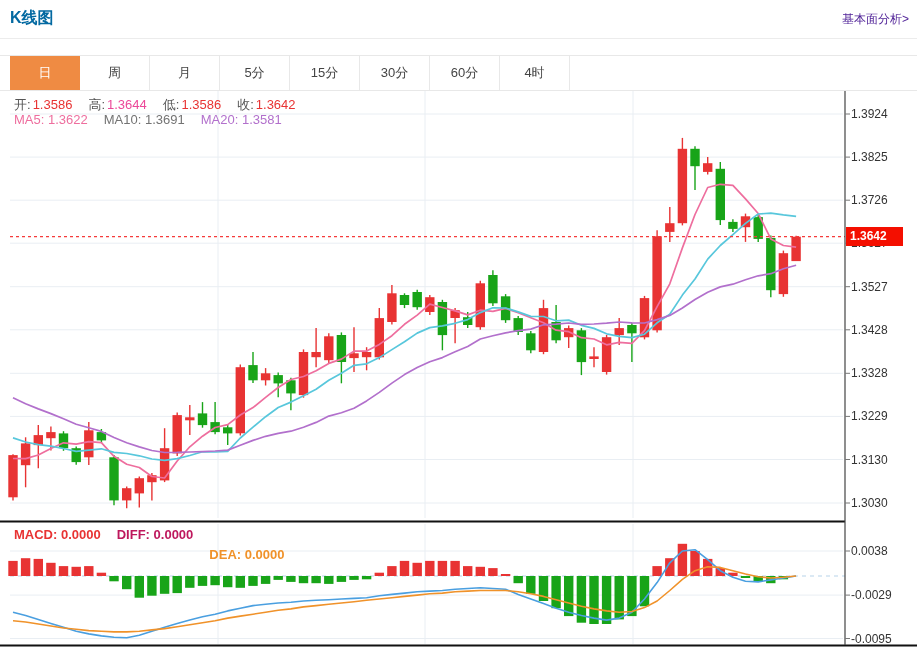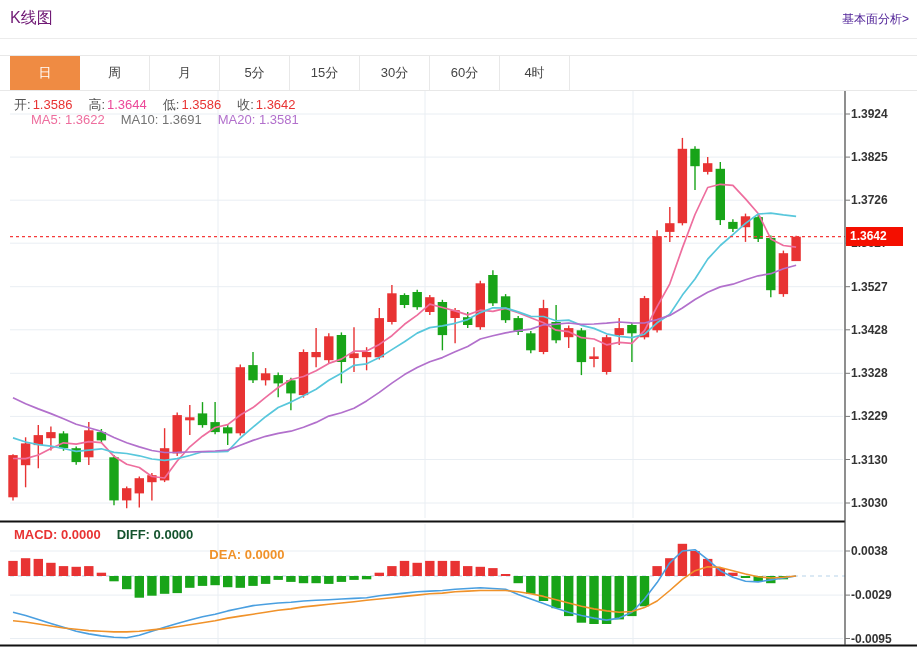--- a/index.html
+++ b/index.html
@@ -5,7 +5,7 @@
   html,body{margin:0;padding:0;background:#fff;}
   .stage{position:relative;width:917px;height:650px;background:#fff;overflow:hidden;
          font-family:"Liberation Sans","DejaVu Sans",sans-serif;}
-  .title{position:absolute;left:10px;top:8px;font-size:16px;font-weight:normal;color:#701a75;}
+  .title{position:absolute;left:10px;top:8px;font-size:16px;font-weight:bold;color:#0369a1;}
   .toplink{position:absolute;right:8px;top:11px;font-size:12px;color:#4c1d95;cursor:pointer;}
   .hr1{position:absolute;left:0;top:38px;width:917px;height:0;border-top:1px solid #ececec;}
   .tabbar{position:absolute;left:0;top:55px;width:917px;height:36px;box-sizing:border-box;

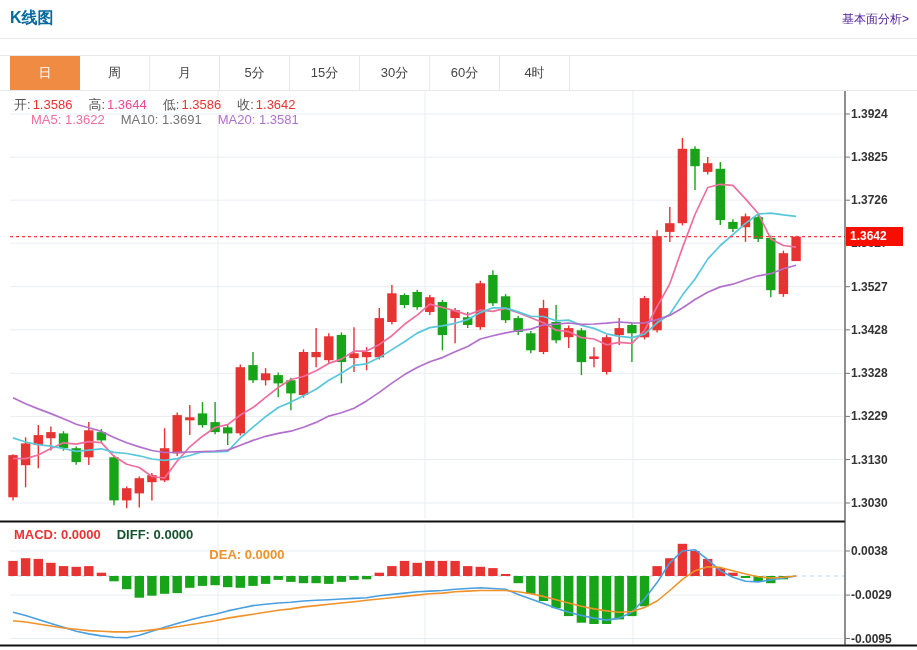--- a/index.html
+++ b/index.html
@@ -20,7 +20,7 @@
   .legend .lab{color:#555;}
   .legend .val{margin-left:2px;}
   .l-ohlc{left:14px;top:96px;}
-  .l-ma{left:31px;top:112px;}
+  .l-ma{left:14px;top:112px;}
   .l-macd{left:14px;top:527px;font-weight:bold;}
   .badge{position:absolute;left:846px;top:227px;width:57px;height:19px;background:#f40f00;color:#fff;
          font-size:12px;font-weight:bold;line-height:19px;padding-left:4px;box-sizing:border-box;}

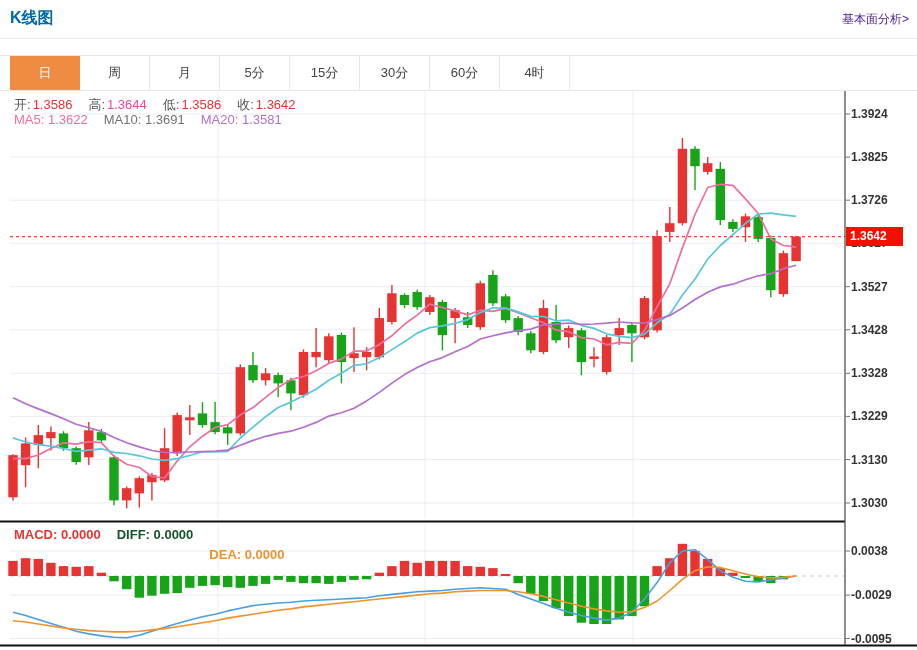--- a/index.html
+++ b/index.html
@@ -14,7 +14,7 @@
        justify-content:center;font-size:13px;color:#444;cursor:pointer;background:#fff;}
   .tab:first-child{border-left:1px solid #e8e8e8;}
   .tab.active{background:#ef8b43;border-color:#ef8b43;color:#fff;}
-  .chartwrap{position:absolute;left:0;top:0;width:917px;height:650px;font-weight:bold;}
+  .chartwrap{position:absolute;left:0;top:0;width:917px;height:650px;}
   .legend{position:absolute;display:flex;font-size:13px;white-space:nowrap;}
   .legend .item{margin-right:16px;}
   .legend .lab{color:#555;}

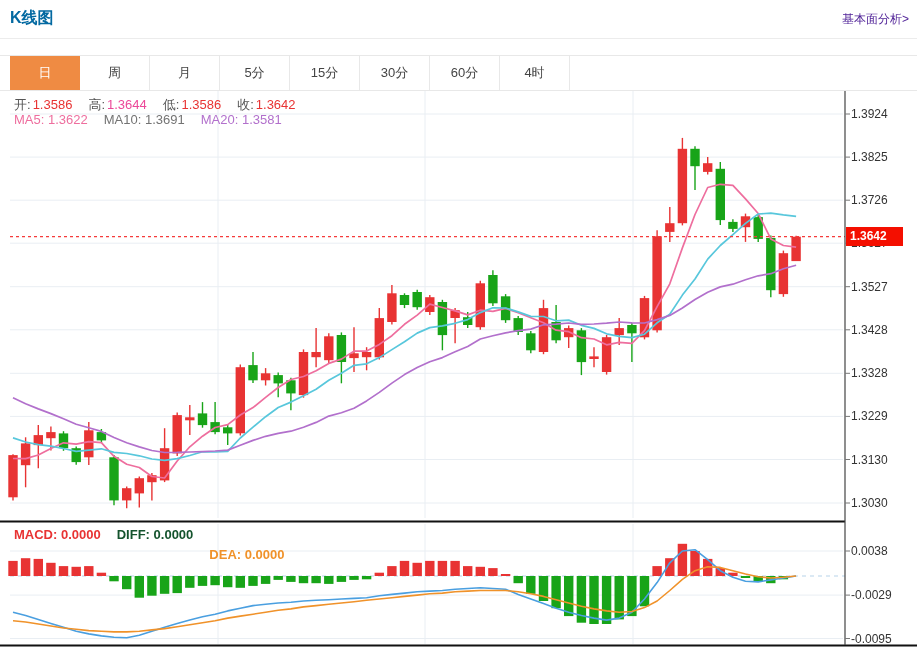--- a/index.html
+++ b/index.html
@@ -306,7 +306,7 @@
 
   <div class="legend l-macd">
     <span class="item c-macd" style="color: rgb(232, 51, 51);"><span>MACD:</span> <span>0.0000</span></span>
-    <span class="item c-diff" style="color: #14532d; text-align: right;"><span>DIFF:</span> <span>0.0000</span></span>
+    <span class="item c-diff" style="color: #be185d; text-align: right;"><span>DIFF:</span> <span>0.0000</span></span>
     <span class="item c-dea" style="color: rgb(240, 146, 42); margin-top: 20px;"><span>DEA:</span> <span>0.0000</span></span>
   </div>
 

